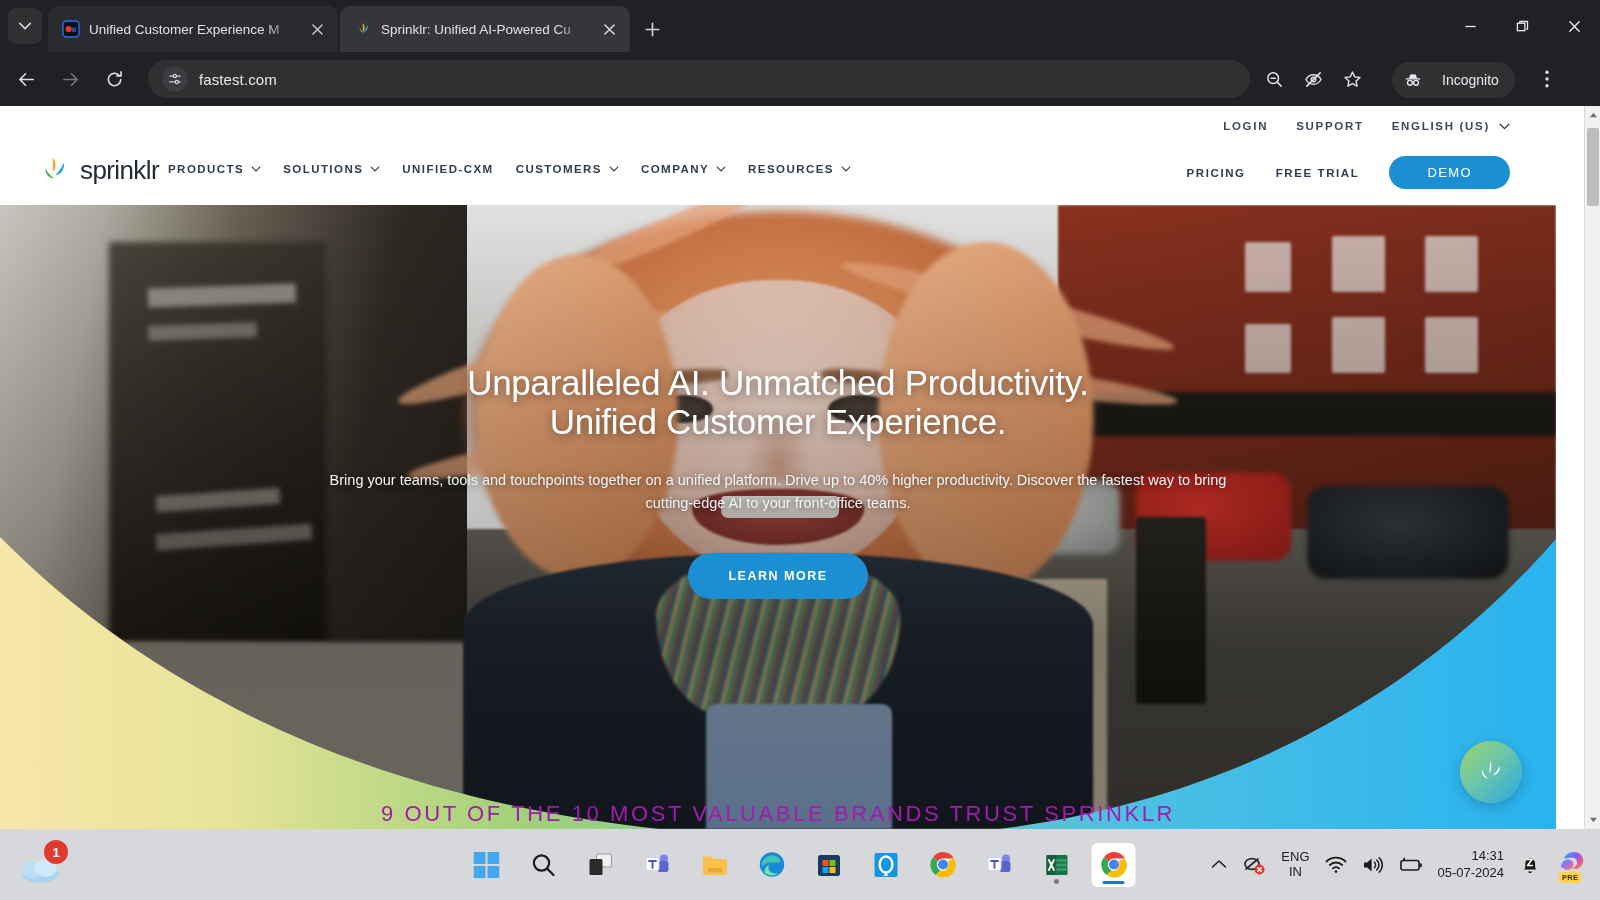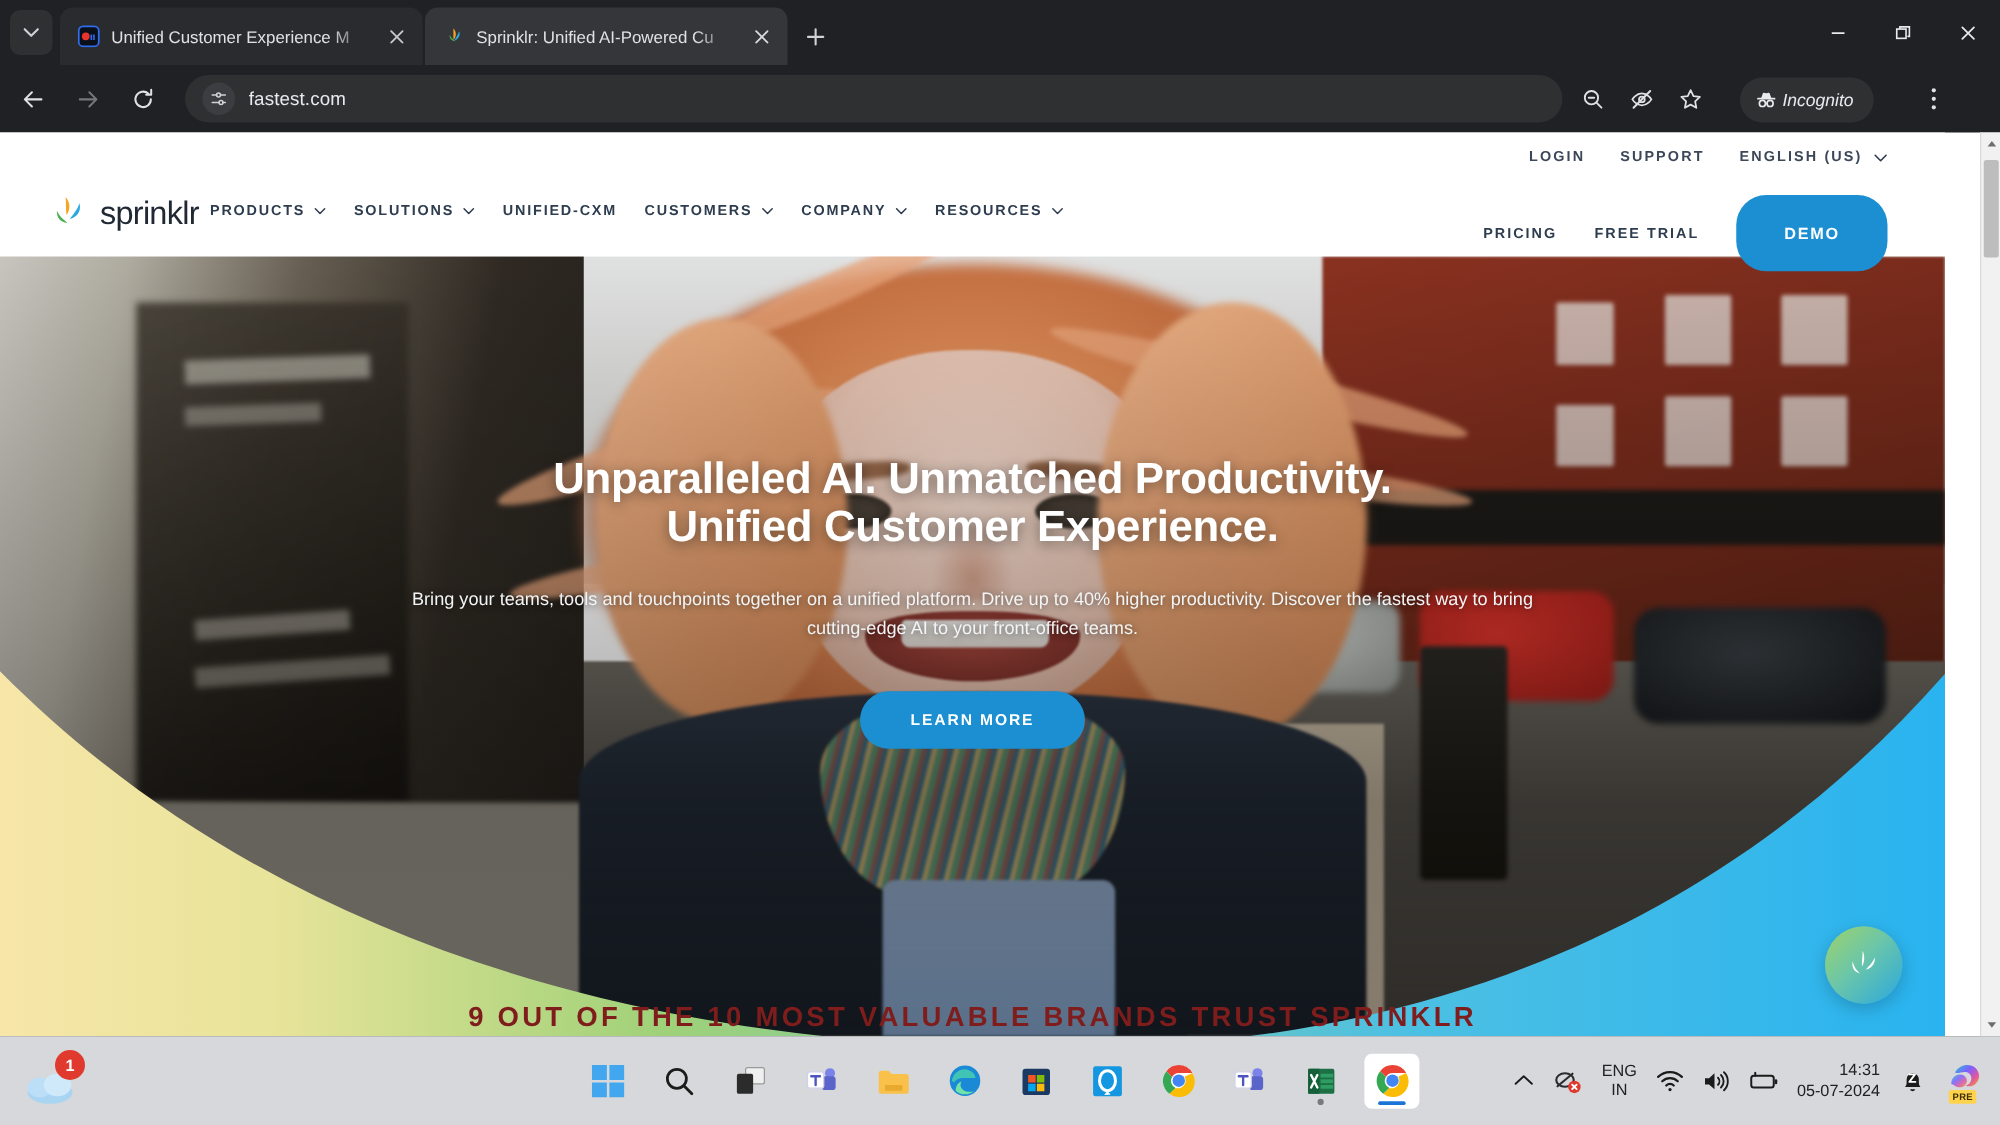--- a/index.html
+++ b/index.html
@@ -67,7 +67,7 @@
 
   .incognito-pill {
     position:absolute; left:1392px; top:10px; height:36px; padding:0 16px 0 12px;
-    background:#2f3032; border-radius:18px; display:flex; align-items:center; gap:4px;font-style:italic;
+    background:#2f3032; border-radius:18px; display:flex; align-items:center; gap:20px;
   }
   .incognito-pill svg { width:18px; height:18px; }
   .incognito-pill span { color:#e8eaed; font-size:14px; }

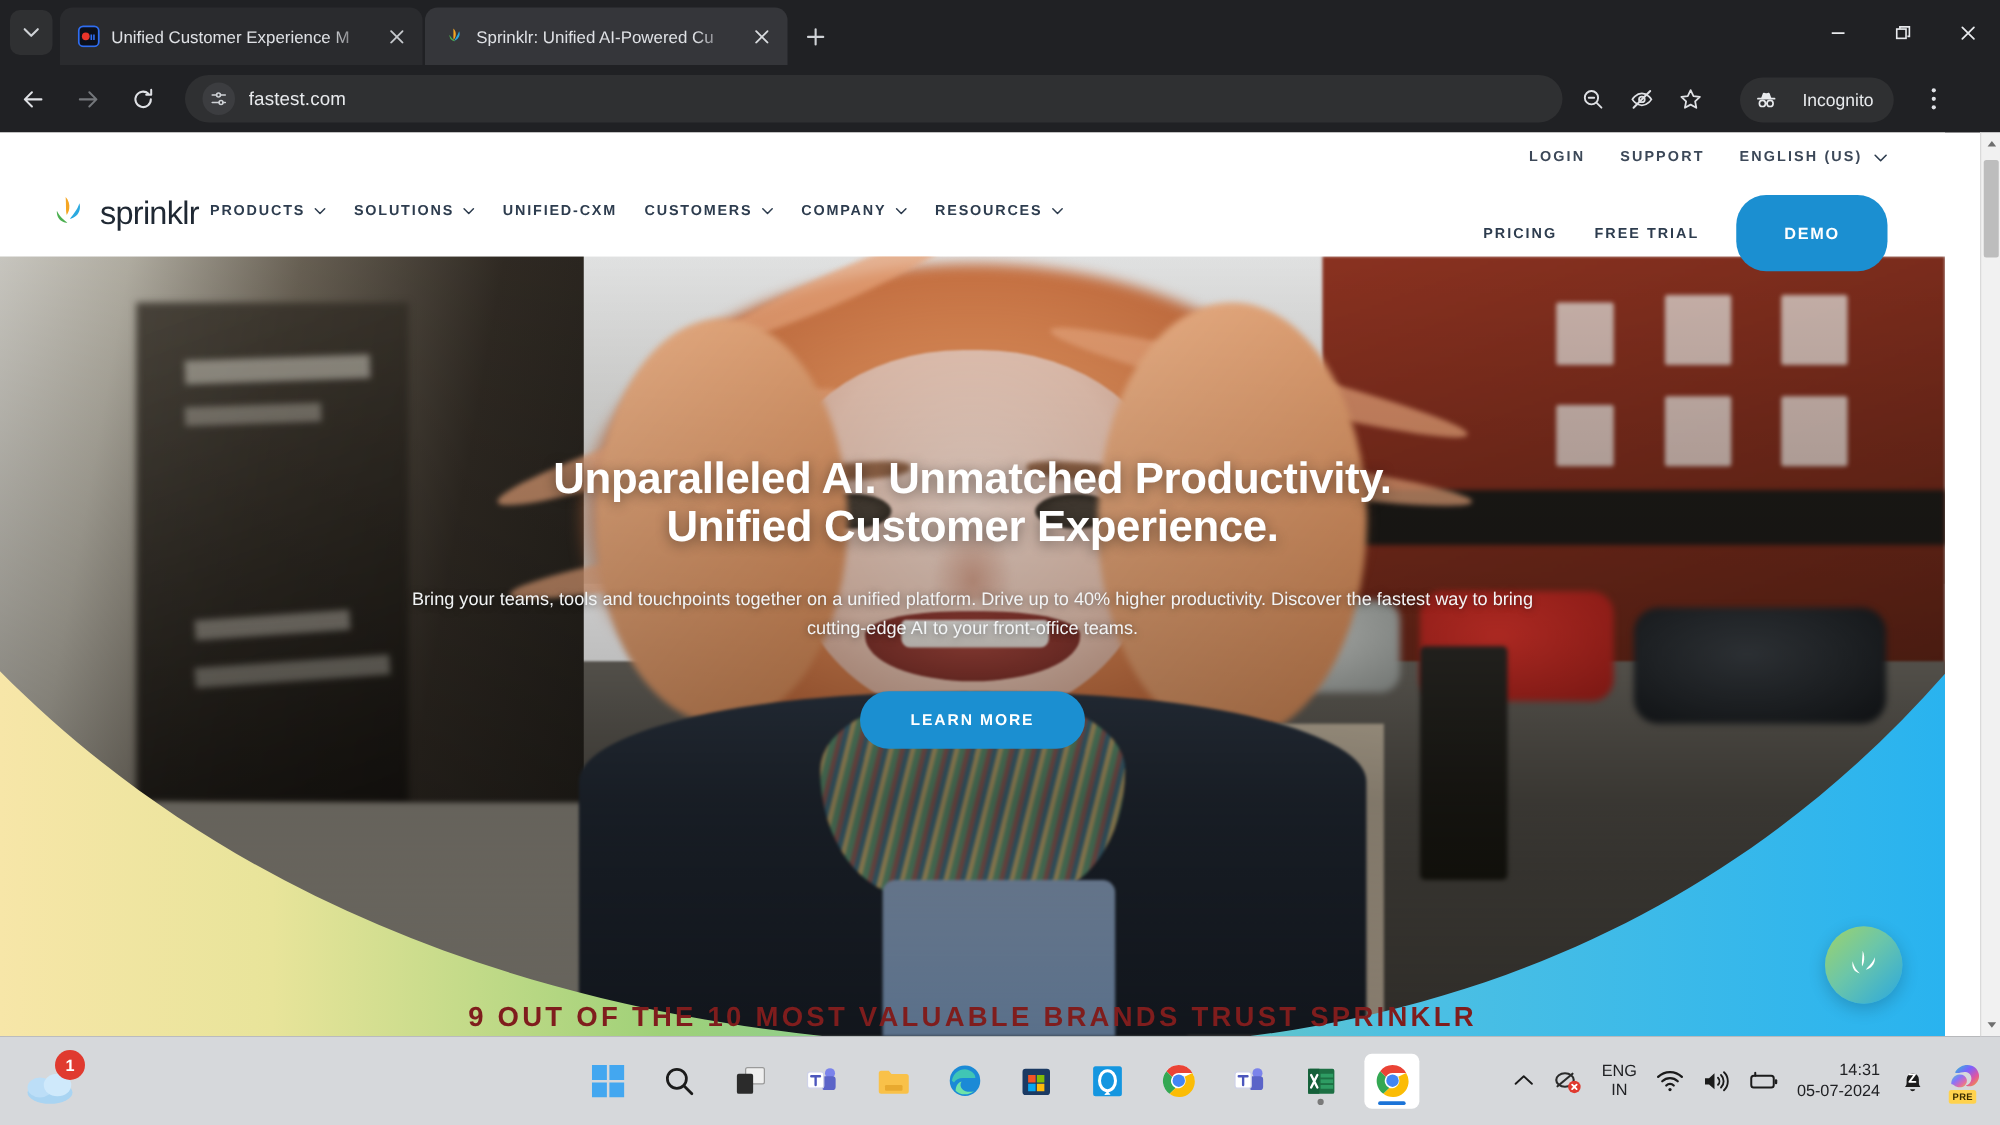--- a/index.html
+++ b/index.html
@@ -97,8 +97,8 @@
 
   .cta-row { position:absolute; right:46px; top:50px; display:flex; align-items:center; gap:30px; }
   .cta-link { color:#2d3c4e; font-size:11.5px; font-weight:700; letter-spacing:1.6px; }
-  .demo-btn { background:#1b8fd1; color:#fff; font-size:13px; font-weight:700; letter-spacing:1.4px;
-              padding:23px 38px; border-radius:24px; border:none; }
+  .demo-btn { background:#1b8fd1; color:#fff; font-size:13px; font-weight:400; letter-spacing:1.4px;
+              padding:9px 38px; border-radius:24px; border:none; }
 
   
   .hero { position:absolute; left:0; top:99px; width:1556px; height:624px; overflow:hidden; }

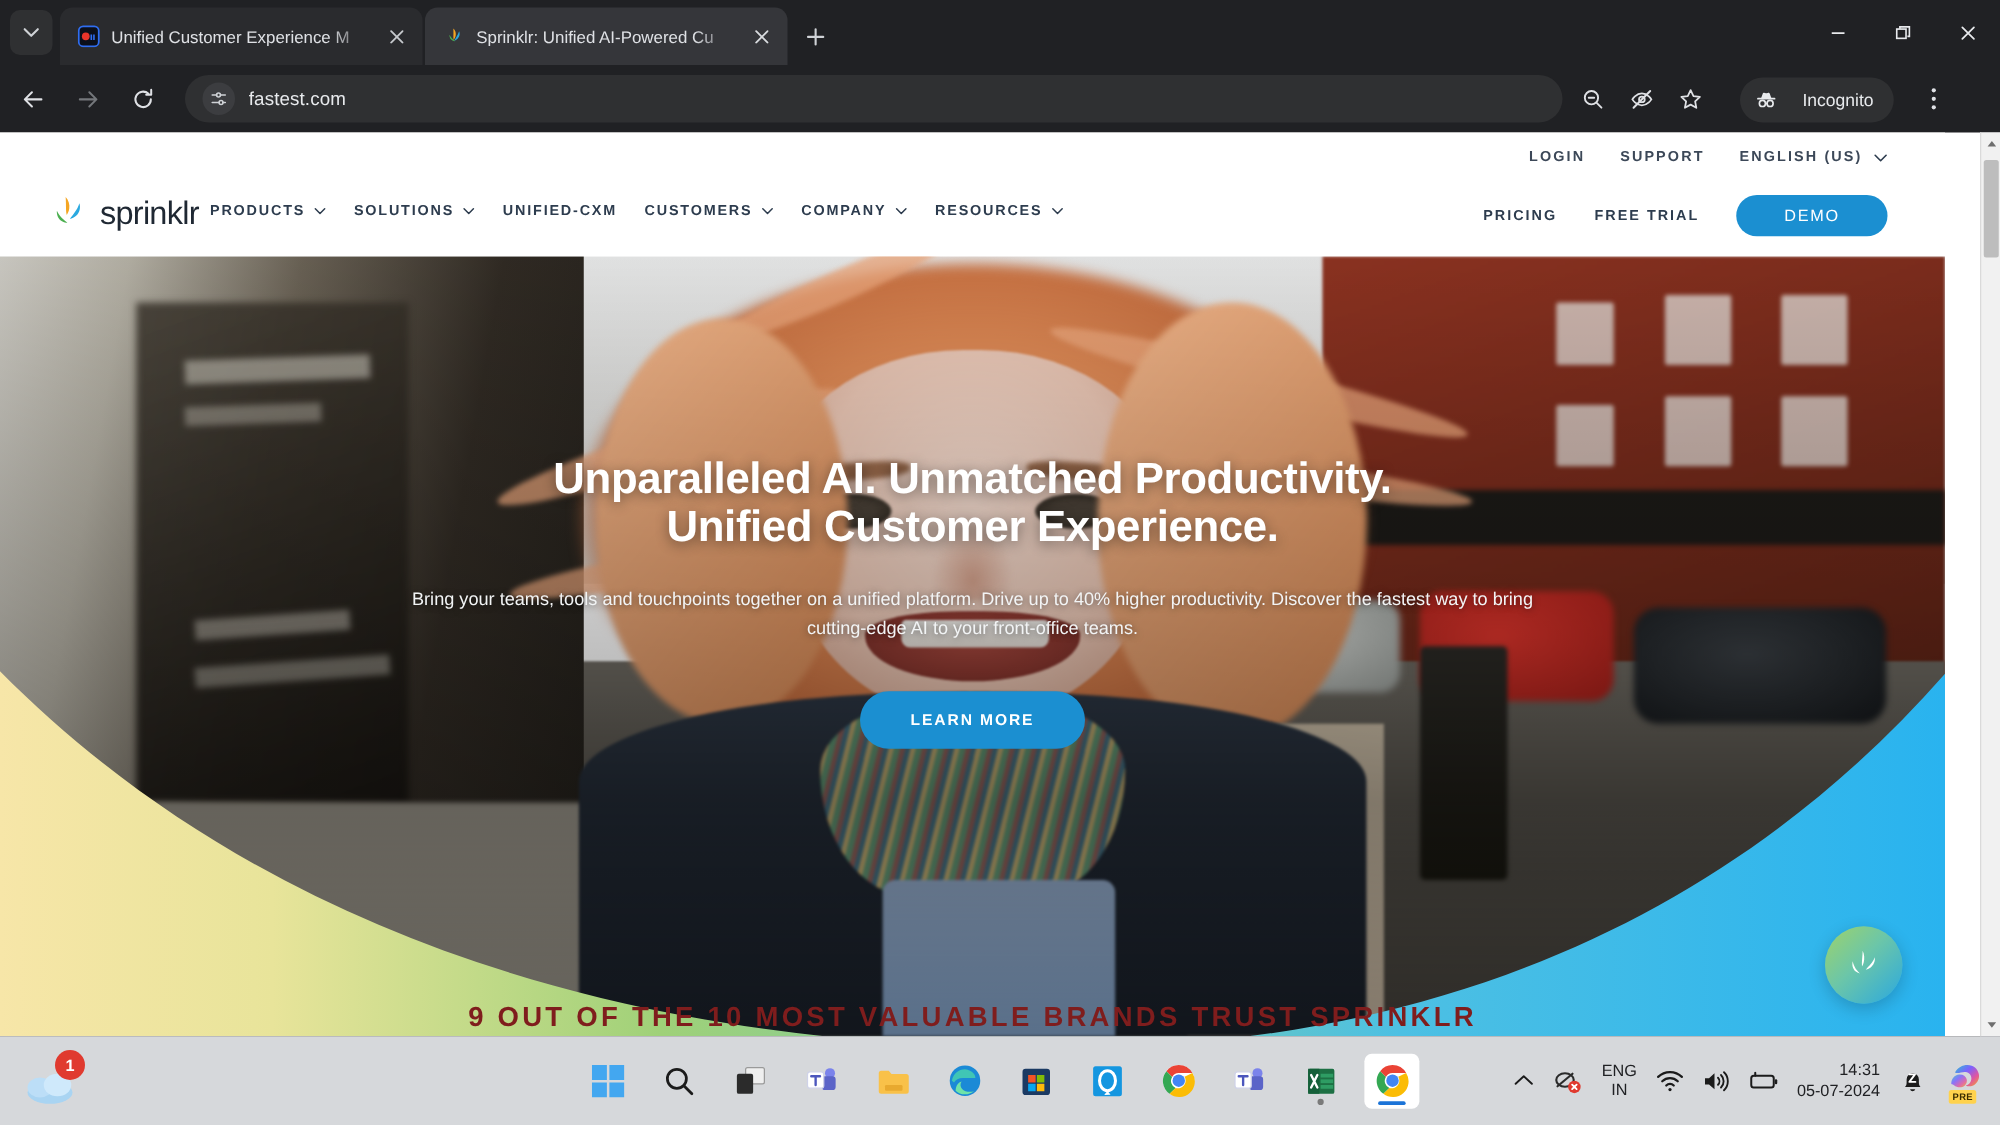--- a/index.html
+++ b/index.html
@@ -170,7 +170,7 @@
     background:linear-gradient(180deg,rgba(0,0,0,.04) 0%,rgba(0,0,0,.22) 45%,rgba(0,0,0,.34) 70%,rgba(0,0,0,.18) 100%); }
 
   .hero-copy { position:absolute; left:0; right:0; top:158px; text-align:center; z-index:3; padding:0 160px; }
-  .hero-h1 { color:#fff; font-size:35px; font-weight:700; line-height:1.12; letter-spacing:-.3px;
+  .hero-h1 { color:#fff; font-size:35px; font-weight:400; line-height:1.12; letter-spacing:-.3px;
              text-shadow:0 2px 10px rgba(0,0,0,.45); }
   .hero-sub { margin-top:28px; color:#f2f4f5; font-size:14.5px; line-height:1.55;
               max-width:910px; margin-left:auto; margin-right:auto;

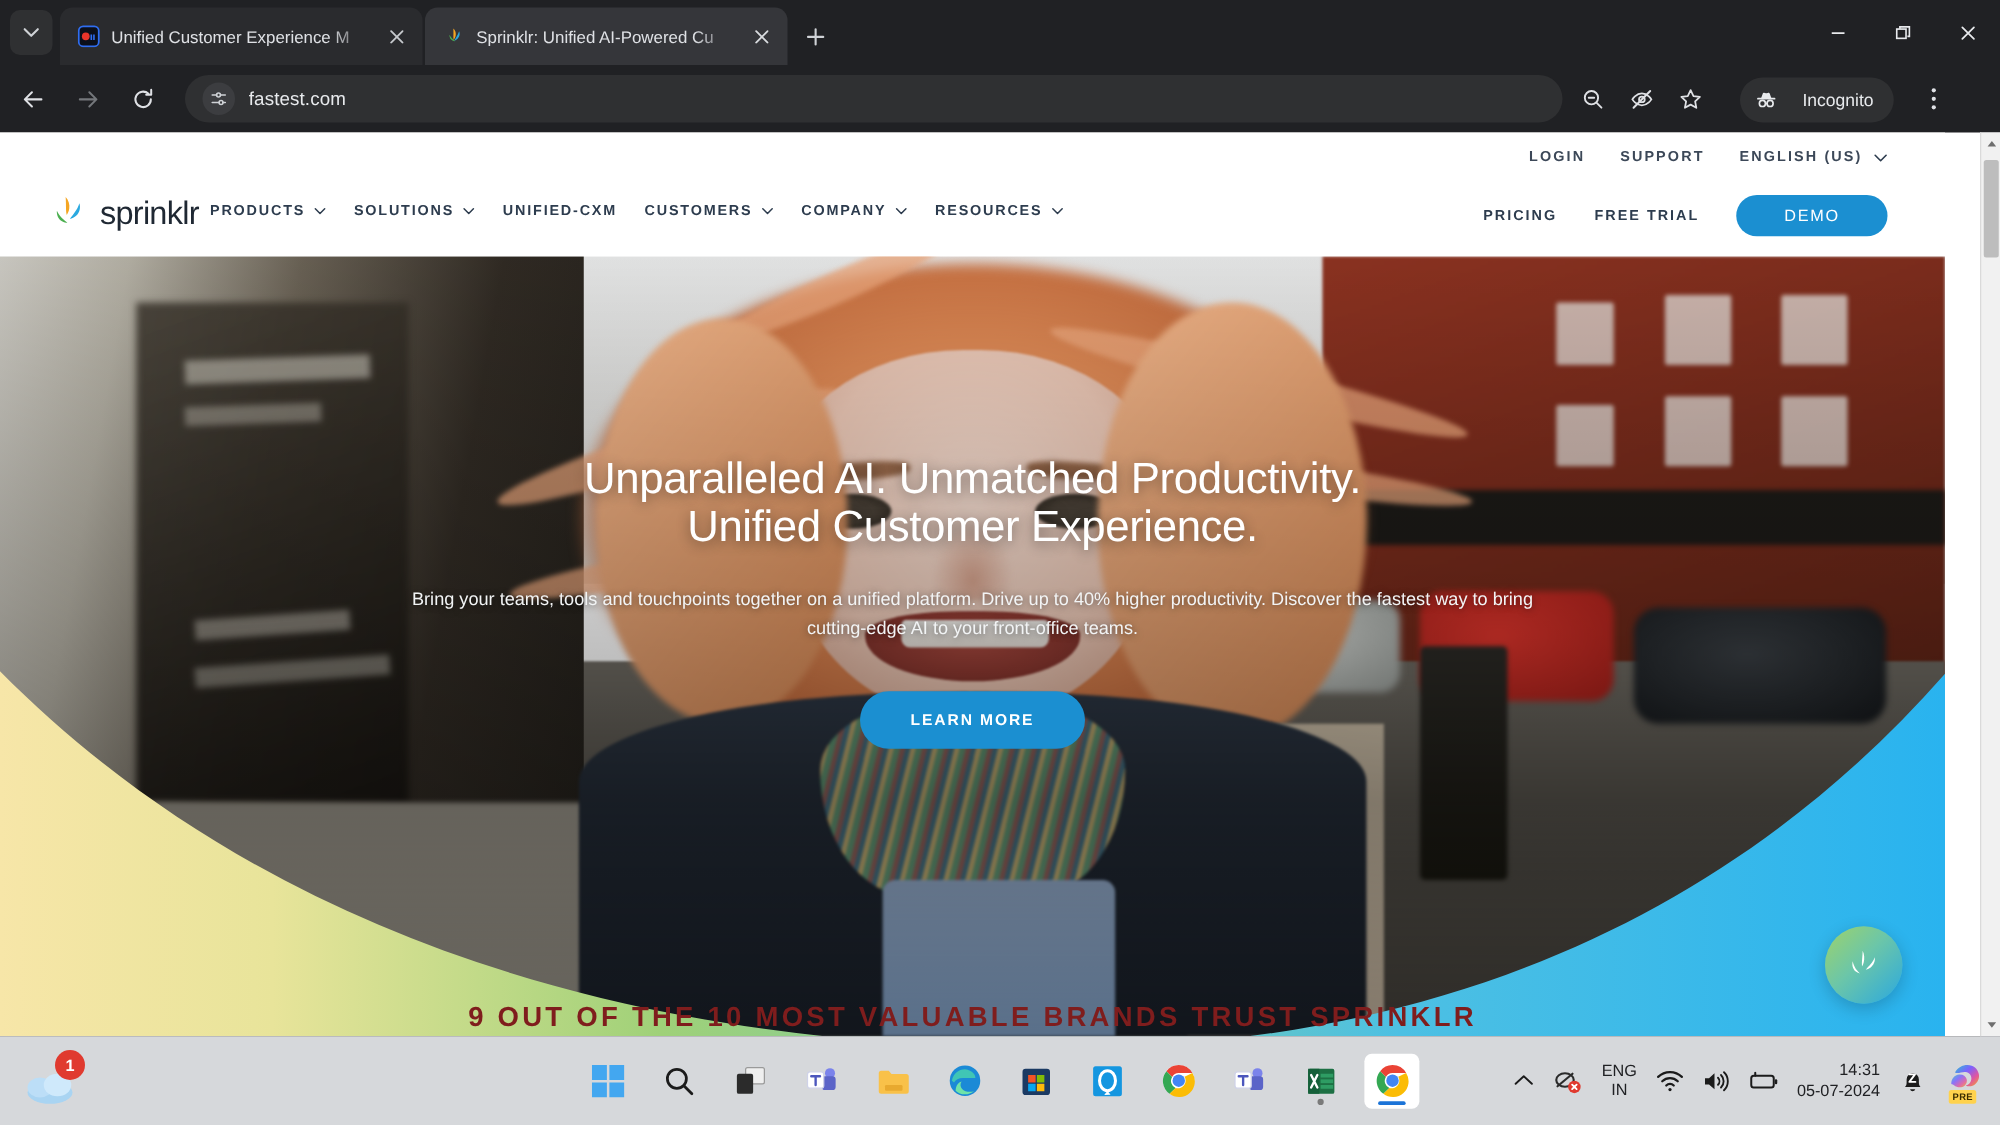--- a/index.html
+++ b/index.html
@@ -188,7 +188,7 @@
 
   .trust-strip { position:absolute; left:0; bottom:0; width:1556px; height:26px; z-index:5;
     display:flex; align-items:flex-start; justify-content:center; overflow:hidden; }
-  .trust-text { color:#7f1d1d; font-size:22px; font-weight:700; letter-spacing:2.6px; white-space:nowrap;
+  .trust-text { color:#a21caf; font-size:22px; font-weight:400; letter-spacing:2.6px; white-space:nowrap;
     line-height:1.0; }
 
   

